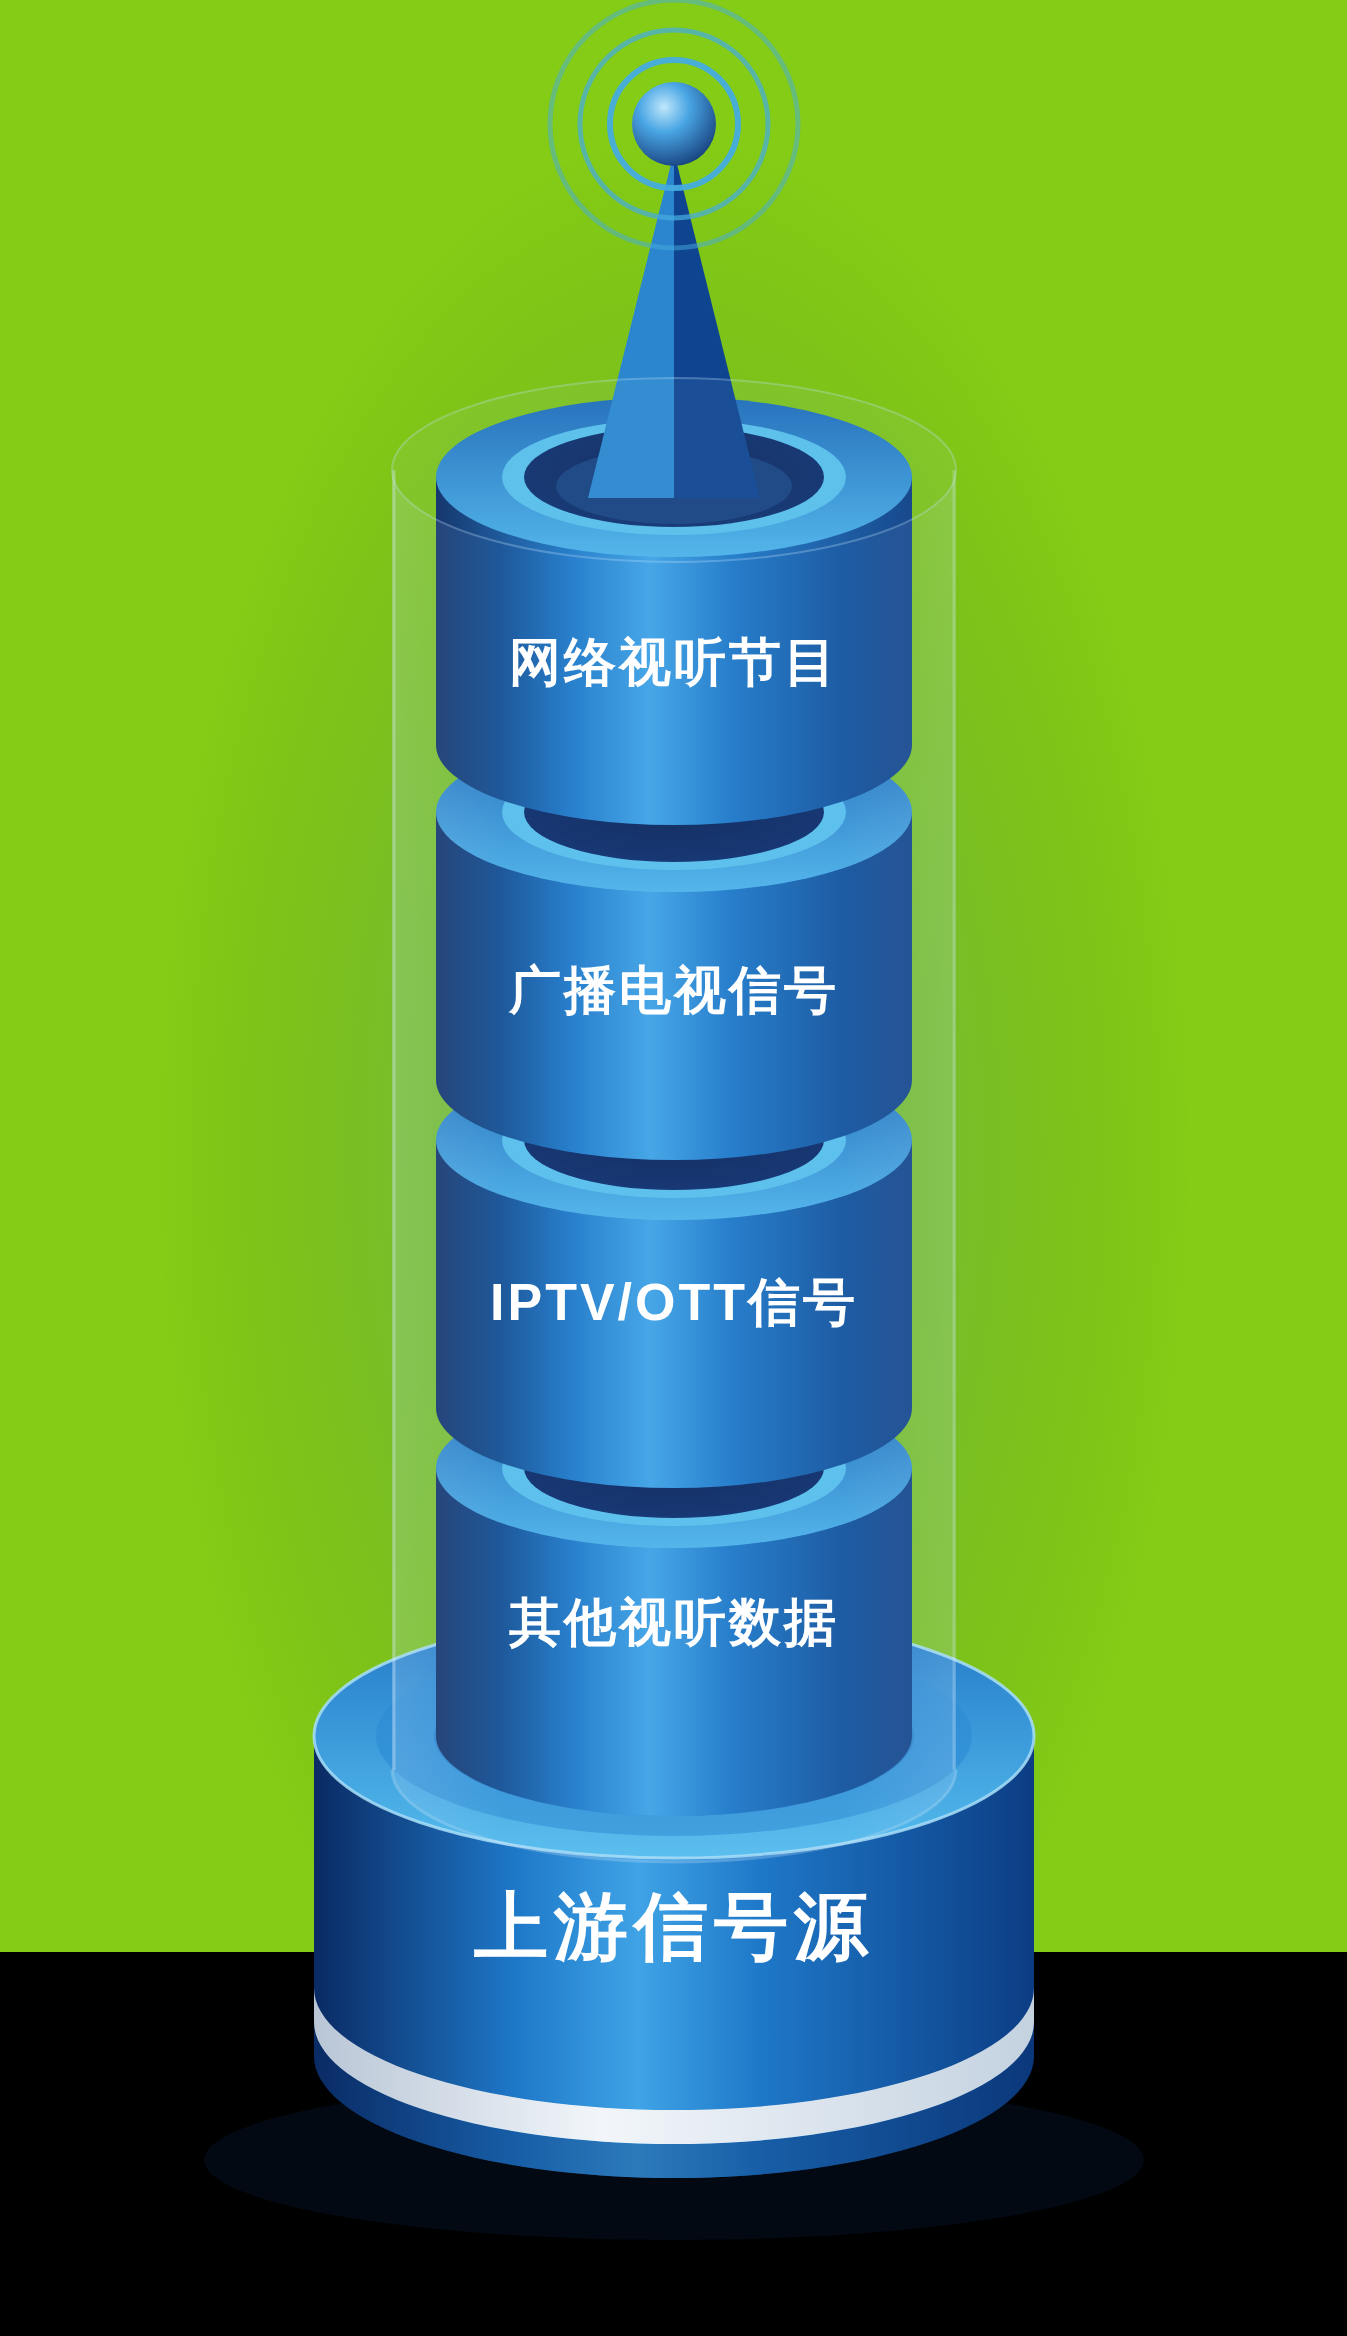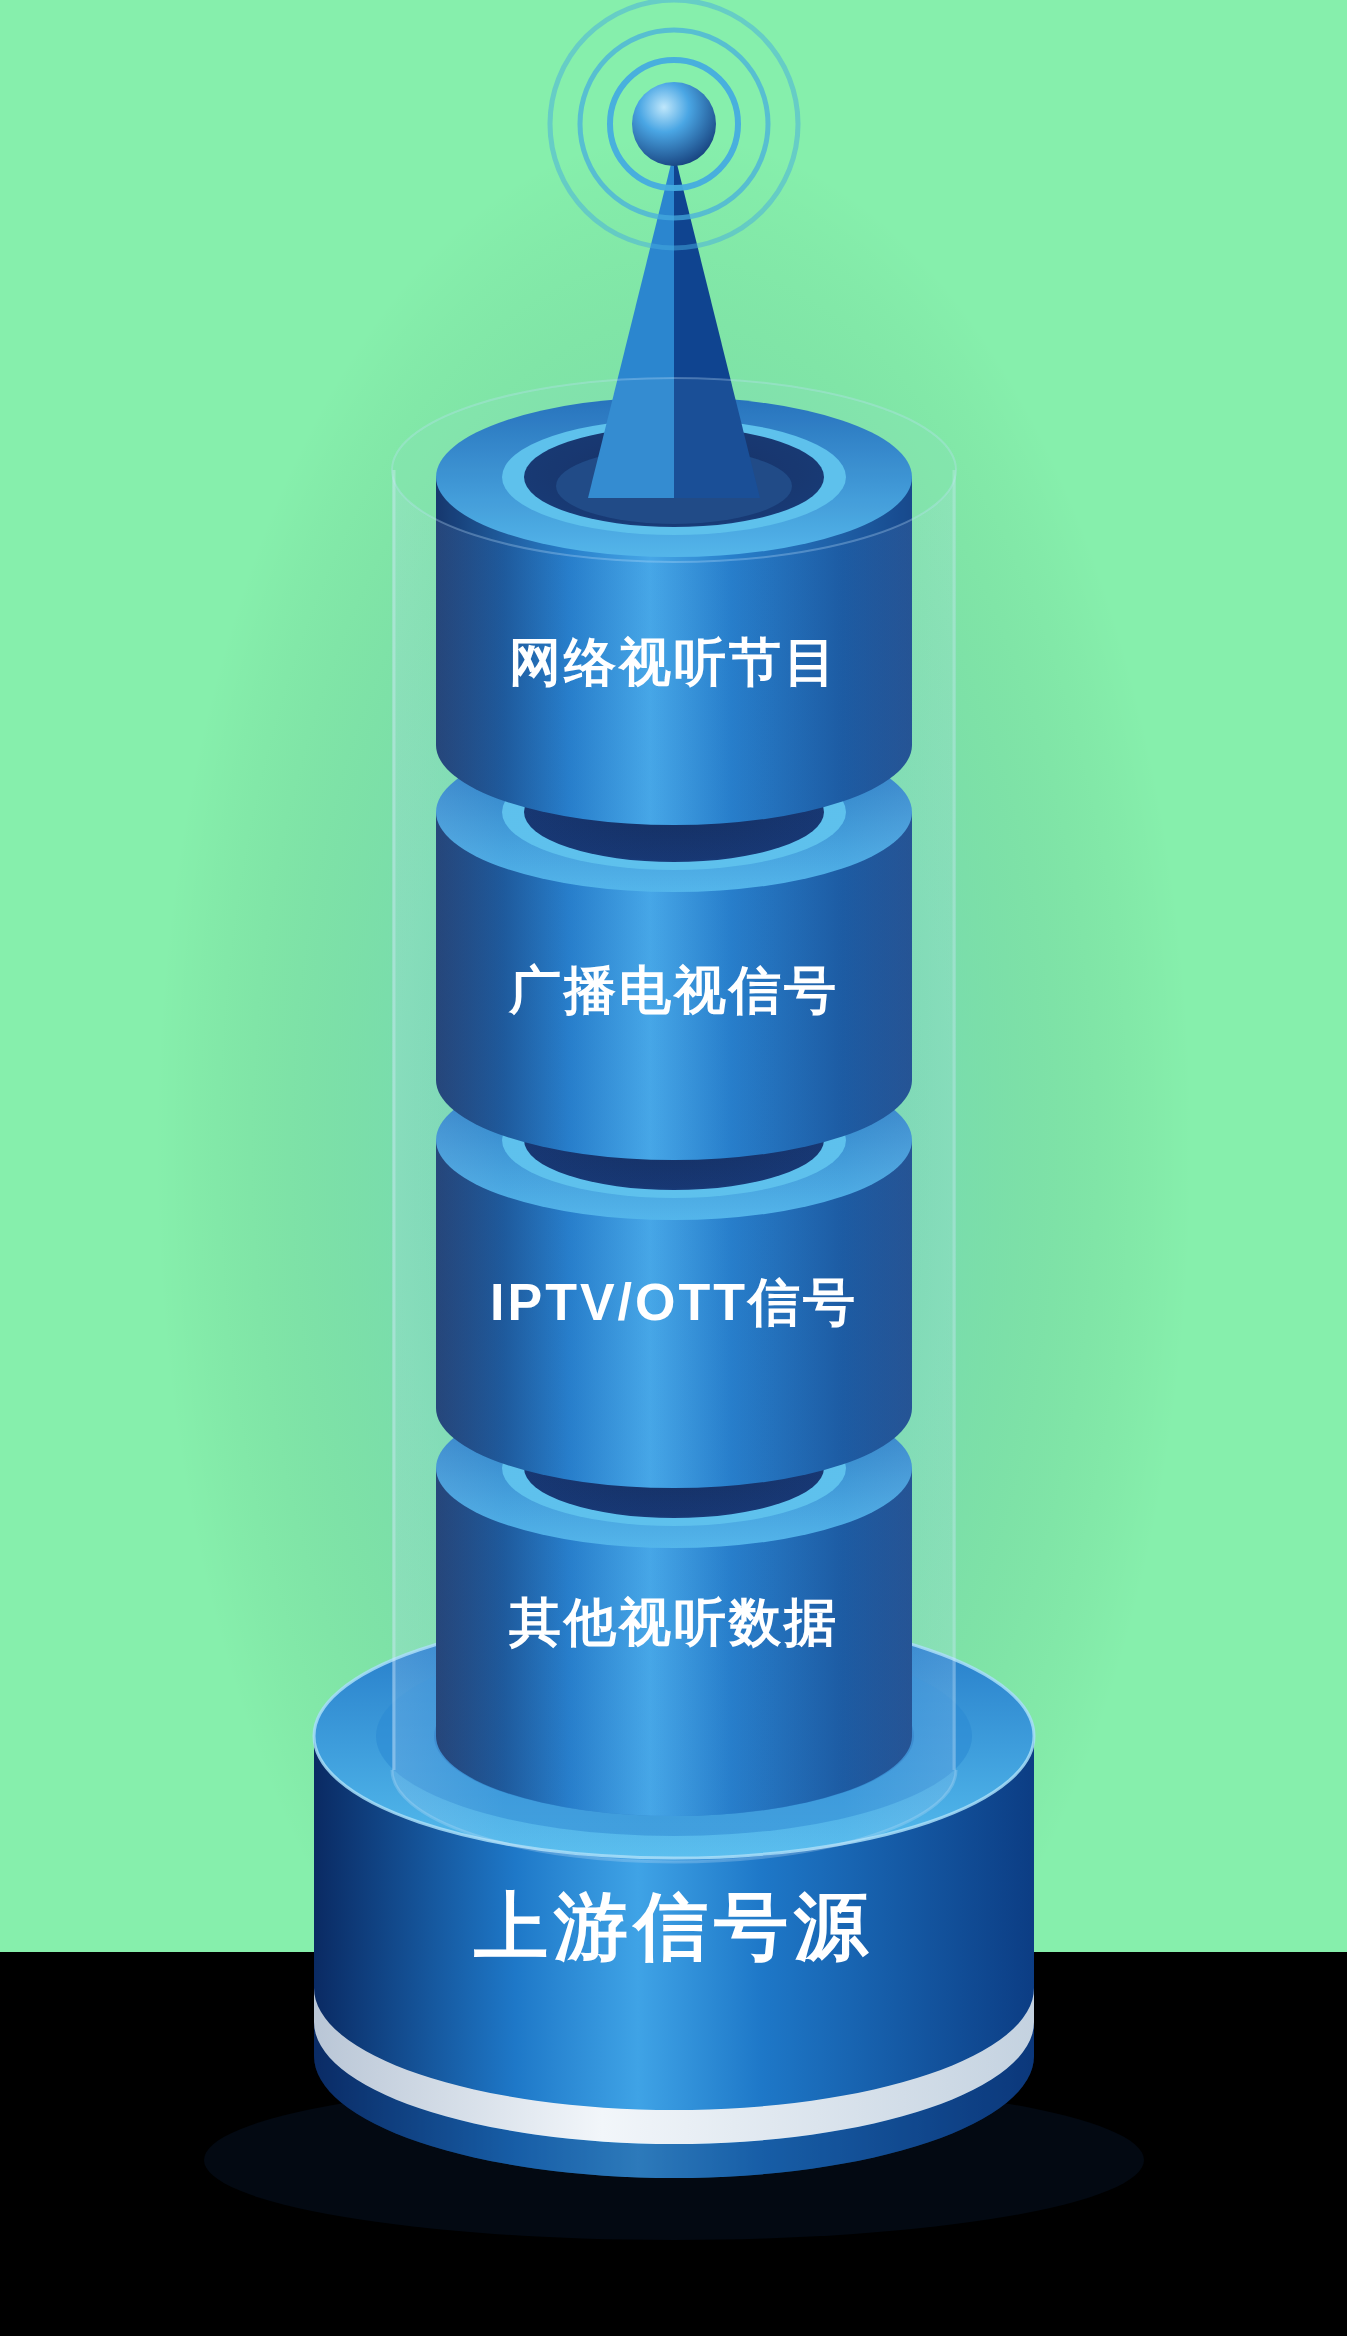--- a/index.html
+++ b/index.html
@@ -14,7 +14,7 @@
     position: relative;
     width: 1347px;
     height: 1952px;
-    background: #86efac;
+    background: #84cc16;
   }
   svg { display: block; }
   .seg-label {

